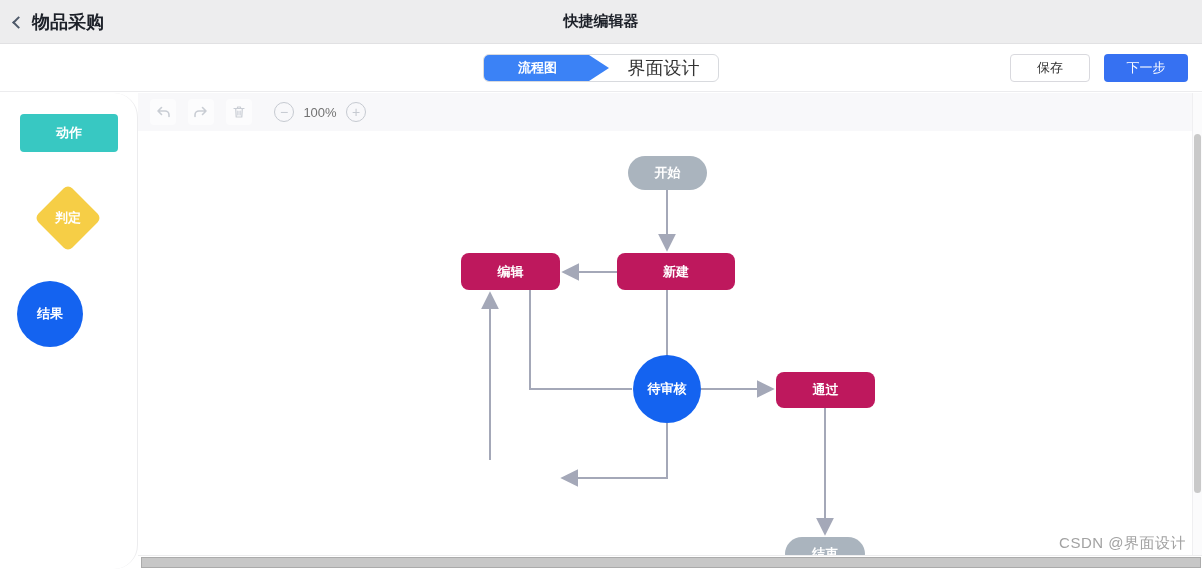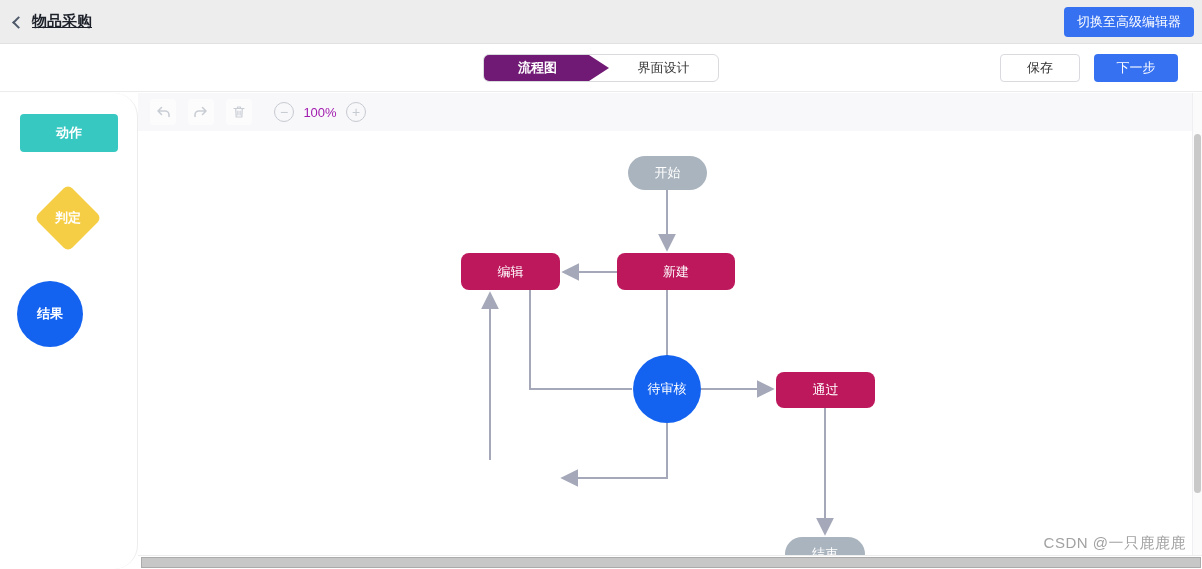--- a/index.html
+++ b/index.html
@@ -12,7 +12,7 @@
   .back-group { display:flex; align-items:center; gap:9px; cursor:pointer; z-index:2; }
   .back-chev { width:9px; height:9px; border-left:2px solid #4e5969; border-bottom:2px solid #4e5969;
     transform:rotate(45deg); margin-top:1px; }
-  .back-label { font-size:15px; font-weight:bold; color:#1d2129;text-decoration:underline; }
+  .back-label { font-size:18px; font-weight:bold; color:#1d2129; }
   .topbar-title { position:absolute; left:0; right:0; text-align:center;
     font-size:15px; font-weight:bold; color:#1d2129; }
   .switch-btn { margin-left:auto; z-index:2; background:#3671f2; color:#fff; border:none;

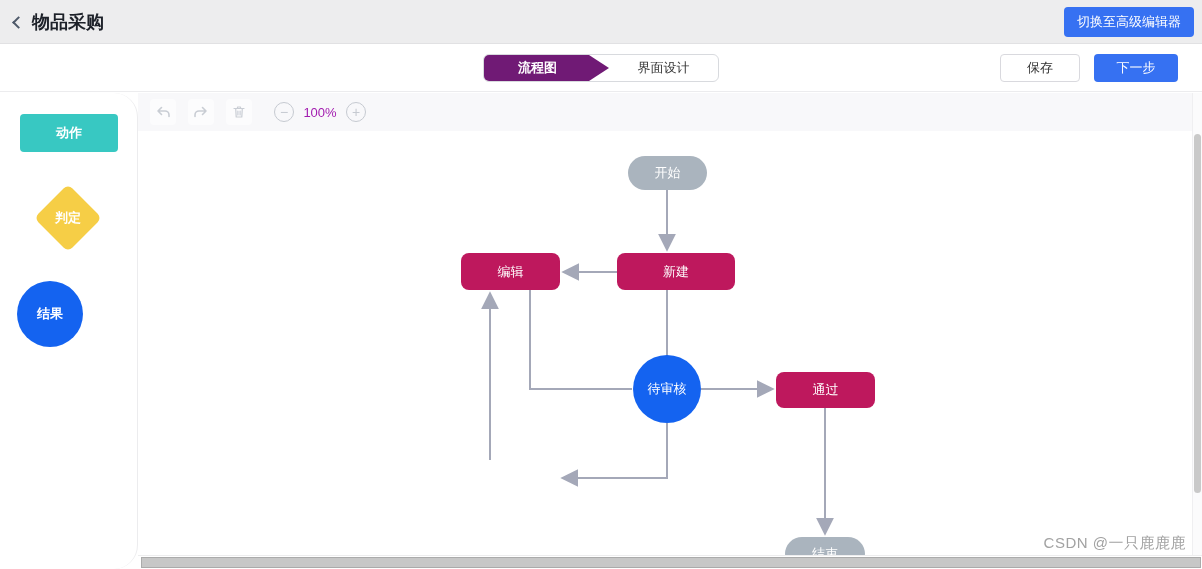--- a/index.html
+++ b/index.html
@@ -93,6 +93,7 @@
     <span class="back-chev"></span>
     <span class="back-label">物品采购</span>
   </div>
+  <div class="topbar-title">快捷编辑器</div>
   <button class="switch-btn">切换至高级编辑器</button>
 </header>
 

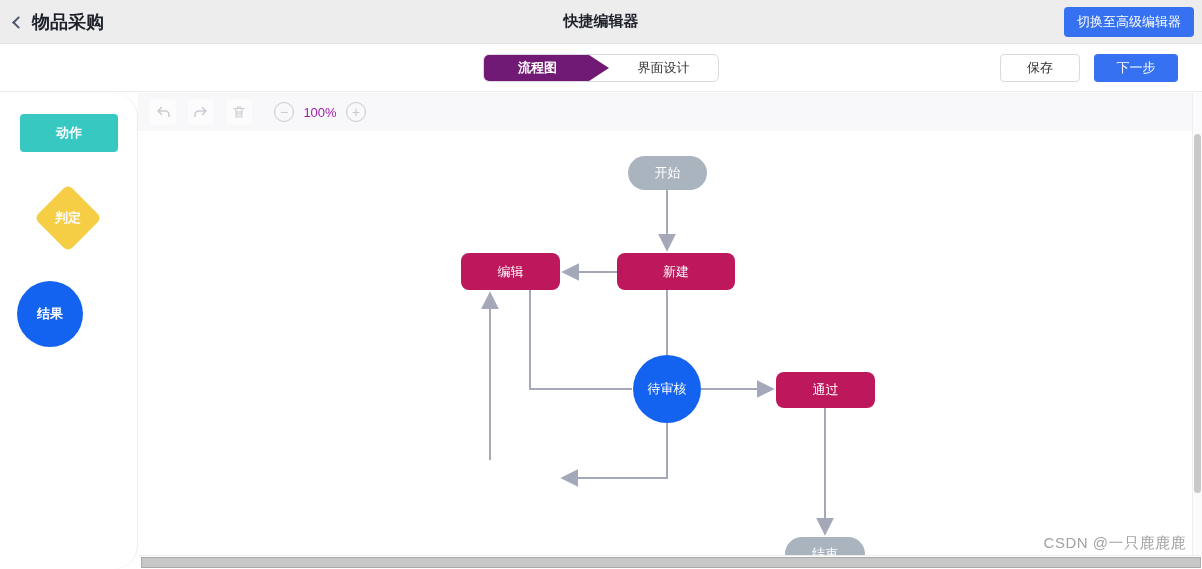--- a/index.html
+++ b/index.html
@@ -94,7 +94,6 @@
     <span class="back-label">物品采购</span>
   </div>
   <div class="topbar-title">快捷编辑器</div>
-  <button class="switch-btn">切换至高级编辑器</button>
 </header>
 
 <div class="subbar">

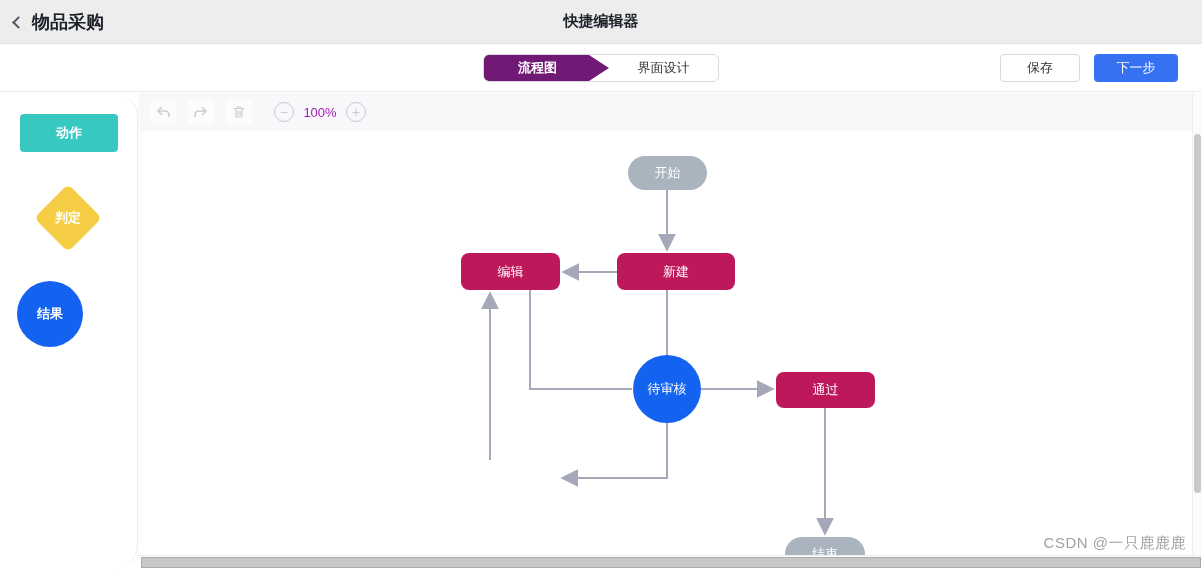--- a/index.html
+++ b/index.html
@@ -25,7 +25,7 @@
   .tab-group { position:absolute; left:50%; transform:translateX(-50%); top:10px;
     width:236px; height:28px; border:1px solid #d8dade; border-radius:6px;
     background:#fff; display:flex; overflow:hidden; }
-  .tab-active { width:125px; background:#701a75; color:#fff; font-size:13px; font-weight:bold;
+  .tab-active { width:125px; background:#3b82f6; color:#fff; font-size:13px; font-weight:bold;
     display:flex; align-items:center; justify-content:center; padding-right:18px;
     clip-path:polygon(0 0, 84% 0, 100% 50%, 84% 100%, 0 100%); cursor:pointer; }
   .tab-inactive { flex:1; display:flex; align-items:center; justify-content:center;

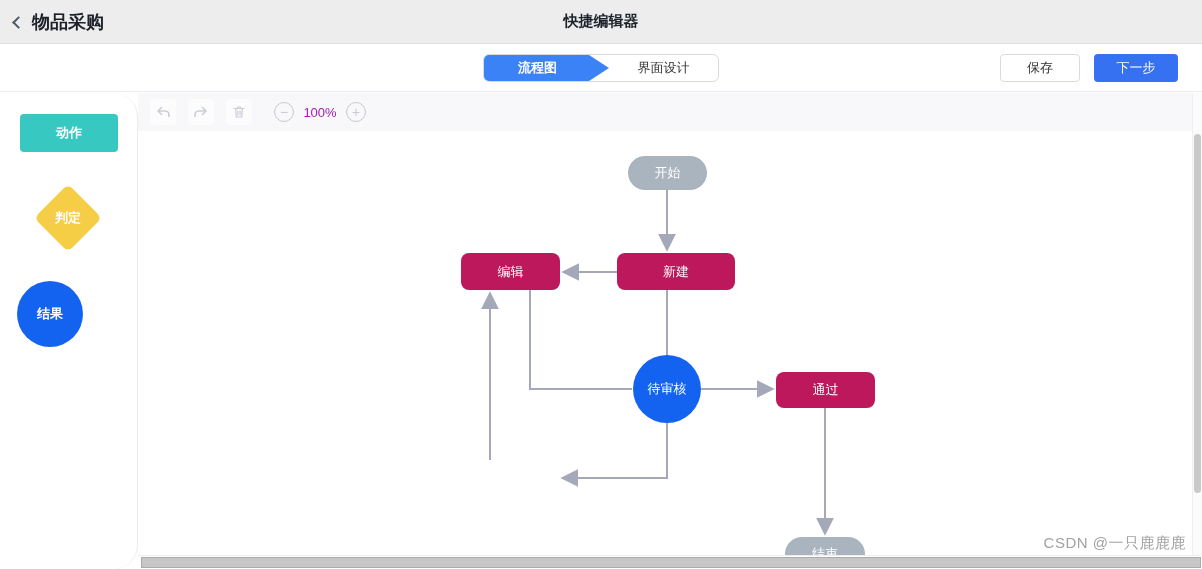--- a/index.html
+++ b/index.html
@@ -29,7 +29,7 @@
     display:flex; align-items:center; justify-content:center; padding-right:18px;
     clip-path:polygon(0 0, 84% 0, 100% 50%, 84% 100%, 0 100%); cursor:pointer; }
   .tab-inactive { flex:1; display:flex; align-items:center; justify-content:center;
-    font-size:13px; color:#333; cursor:pointer; }
+    font-size:18px; color:#333; cursor:pointer; }
   .subbar-right { margin-left:auto; display:flex; gap:14px; padding-right:24px; }
   .save-btn { width:80px; height:28px; background:#fff; border:1px solid #d9d9de;
     border-radius:4px; font-size:13px; color:#333; cursor:pointer;

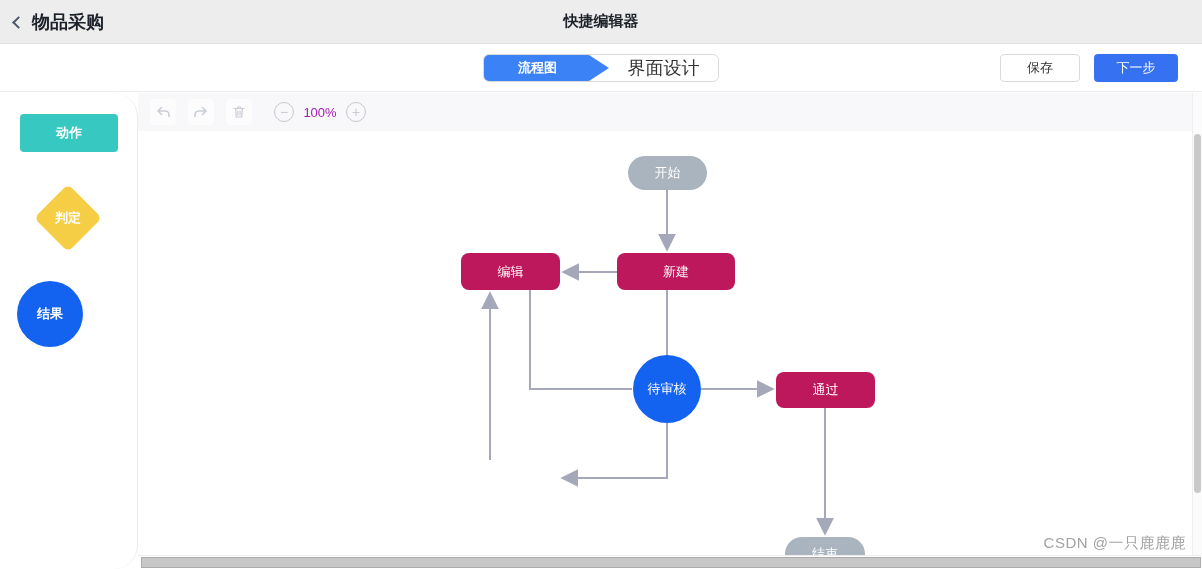--- a/index.html
+++ b/index.html
@@ -30,7 +30,7 @@
     clip-path:polygon(0 0, 84% 0, 100% 50%, 84% 100%, 0 100%); cursor:pointer; }
   .tab-inactive { flex:1; display:flex; align-items:center; justify-content:center;
     font-size:18px; color:#333; cursor:pointer; }
-  .subbar-right { margin-left:auto; display:flex; gap:14px; padding-right:24px; }
+  .subbar-right { margin-left:auto; display:flex; gap:14px; padding-right:14px; }
   .save-btn { width:80px; height:28px; background:#fff; border:1px solid #d9d9de;
     border-radius:4px; font-size:13px; color:#333; cursor:pointer;
     font-family:"Liberation Sans", sans-serif; }

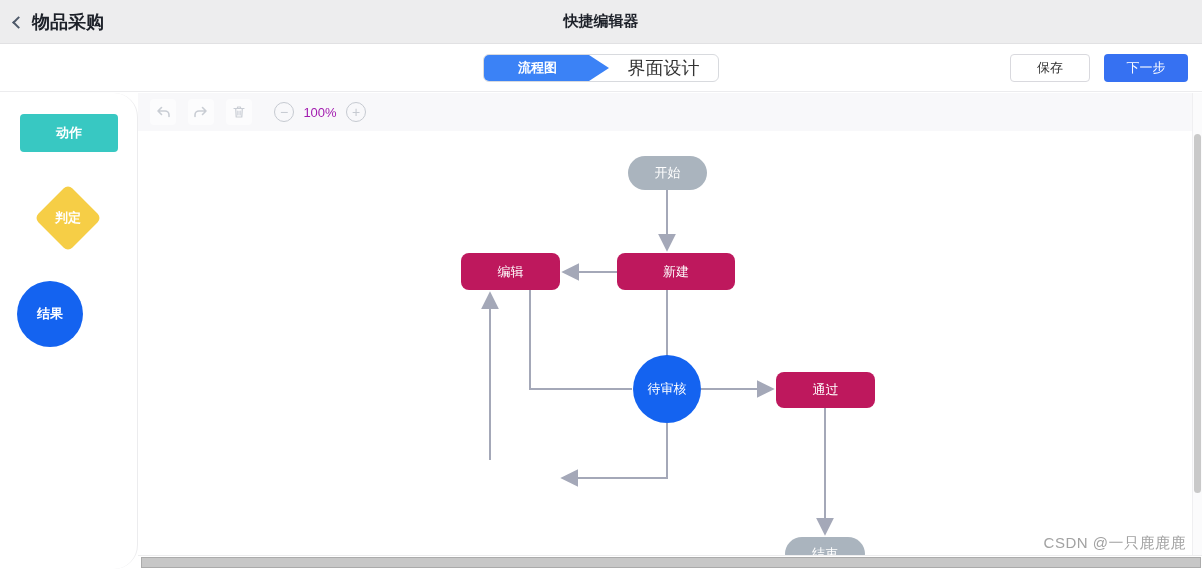--- a/index.html
+++ b/index.html
@@ -61,7 +61,7 @@
   .zoom-btn { width:20px; height:20px; border:1.4px solid #c6cad1; border-radius:50%;
     color:#c6cad1; font-size:14px; line-height:16px; text-align:center; cursor:pointer;
     display:flex; align-items:center; justify-content:center; margin-right:8px; }
-  .zoom-label { font-size:13px; color:#a21caf; margin-right:8px; min-width:36px; text-align:center; }
+  .zoom-label { font-size:13px; color:#737373; margin-right:8px; min-width:36px; text-align:center; }
 
   
   .node { position:absolute; display:flex; align-items:center; justify-content:center;

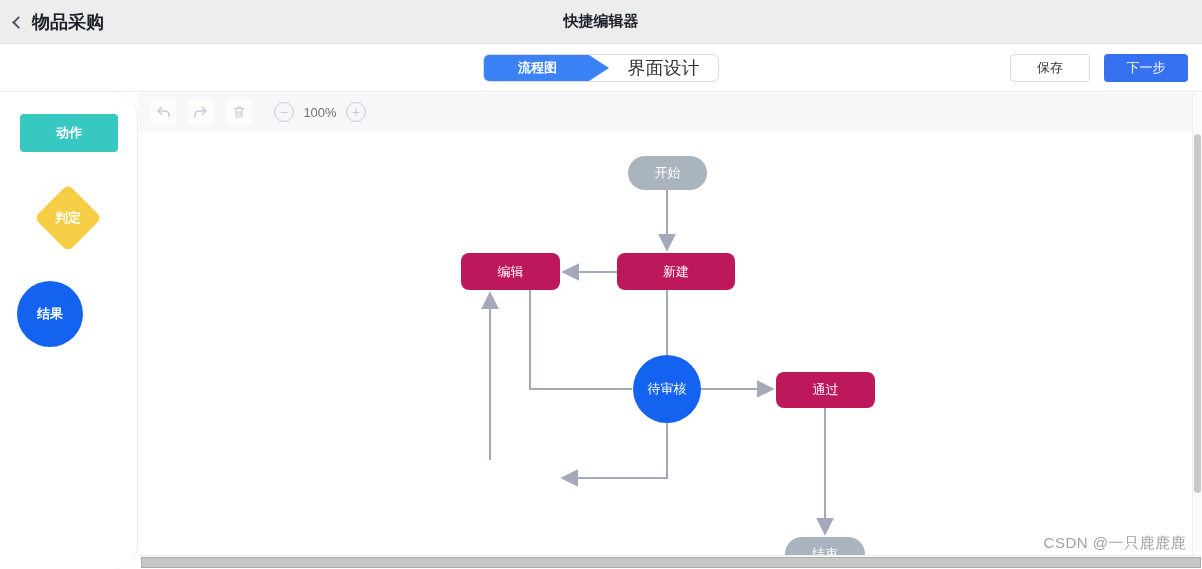--- a/index.html
+++ b/index.html
@@ -65,7 +65,7 @@
 
   
   .node { position:absolute; display:flex; align-items:center; justify-content:center;
-    color:#fff; font-size:13px; font-weight:normal; cursor:pointer; z-index:2; }
+    color:#fff; font-size:13px; font-weight:bold; cursor:pointer; z-index:2; }
   .n-pill  { background:#aab4be; border-radius:17px; }
   .n-rect  { background:#be185d; border-radius:8px; }
   .n-circle{ background:#1463f0; border-radius:50%; }

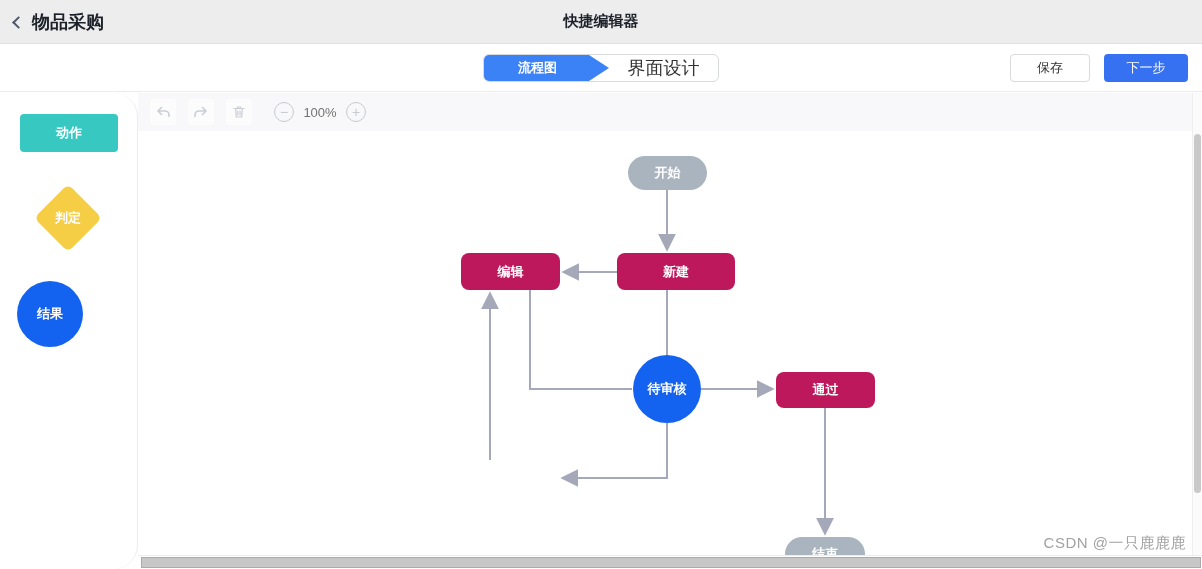--- a/index.html
+++ b/index.html
@@ -180,7 +180,7 @@
     <div class="node n-rect" style="left:638px; top:279px; width:99px; height:36px;">通过</div>
     <div class="node n-pill" style="left:647px; top:444px; width:80px; height:34px;">结束</div>
 
-    <div class="watermark">CSDN @一只鹿鹿鹿</div>
+    <div class="watermark">CSDN @界面设计</div>
 
     <div class="hscroll">
       <div class="hthumb"></div>

